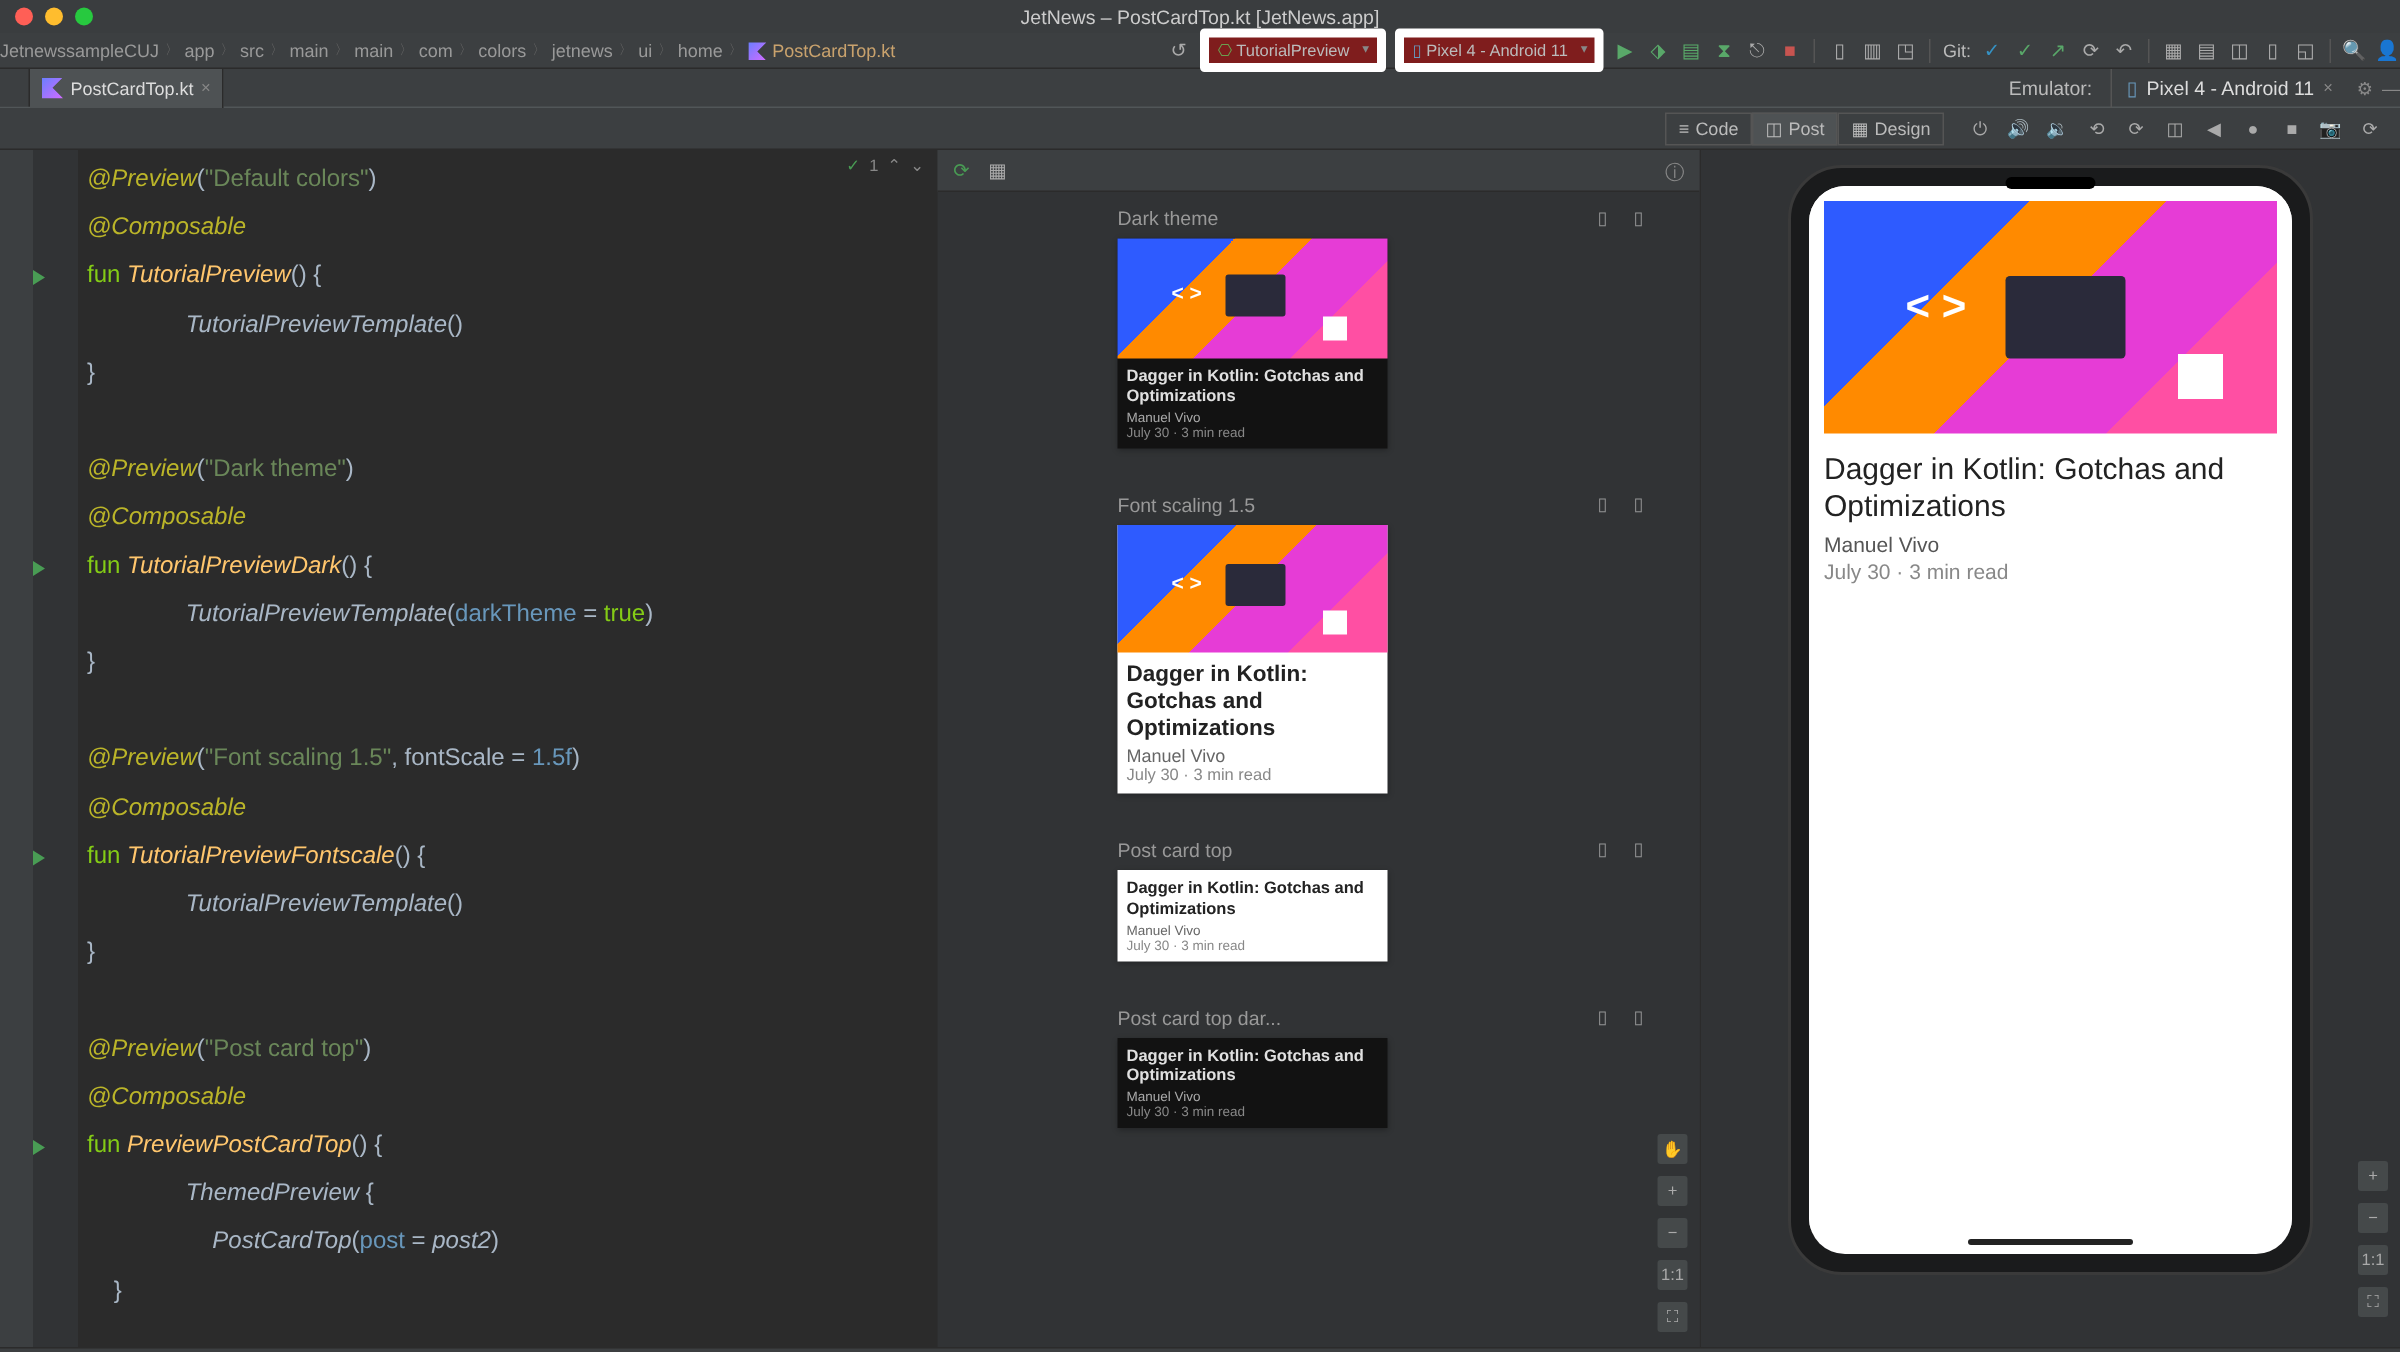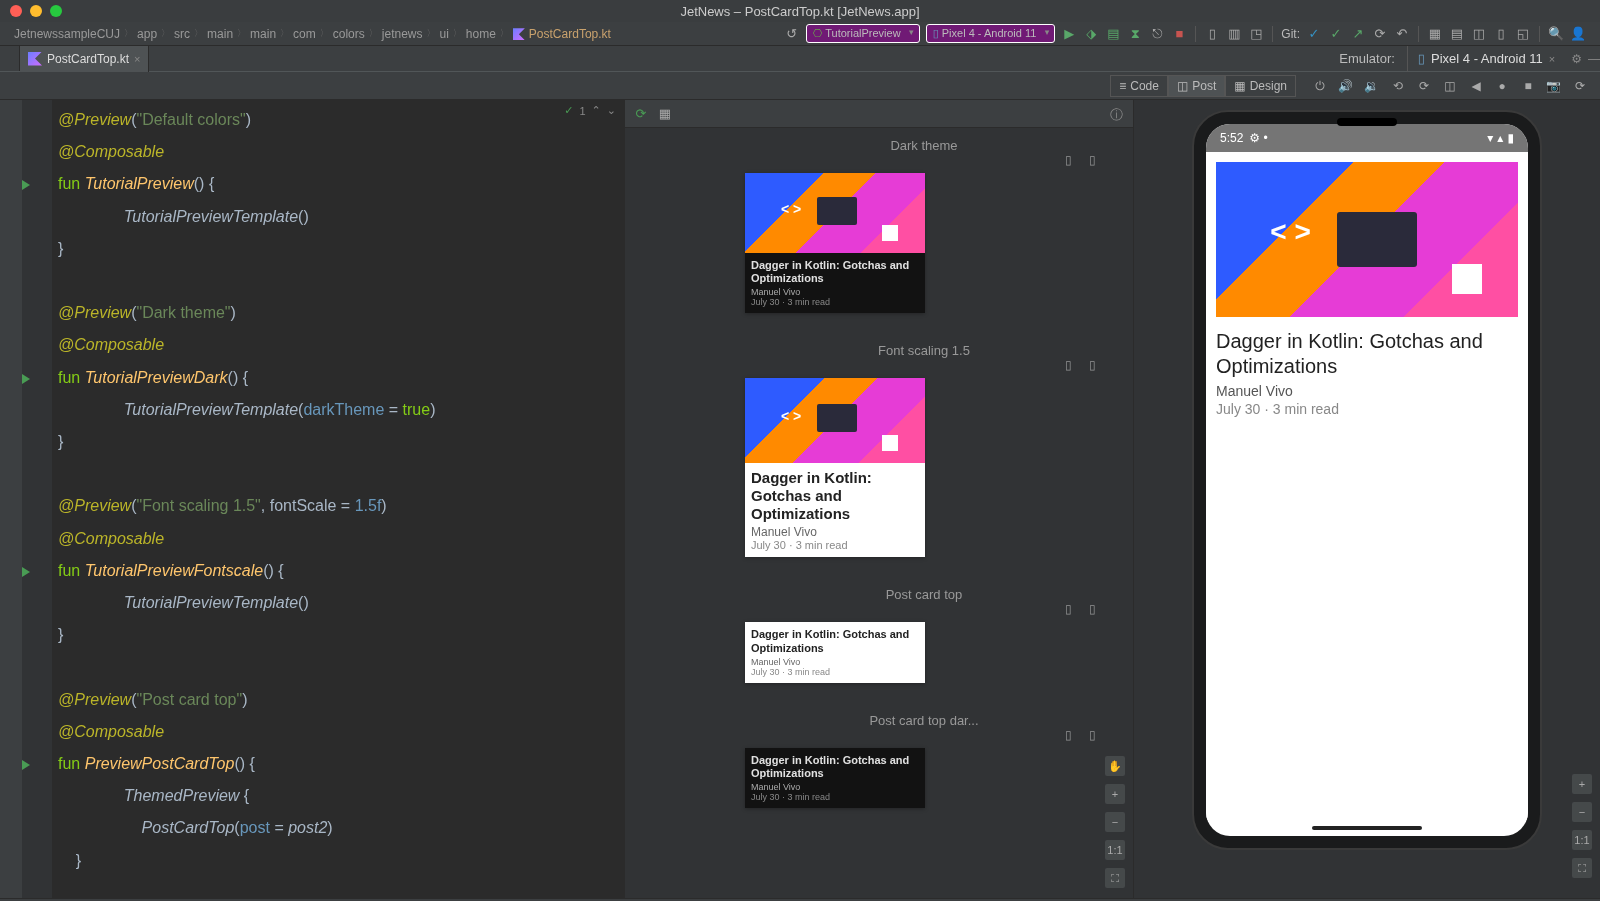--- a/index.html
+++ b/index.html
@@ -9,7 +9,7 @@
 .tl { width: 12px; height: 12px; border-radius: 50%; }
 .red { background: #ff5f56; } .yellow { background: #ffbd2e; } .green { background: #27c93f; }
 .title { position: absolute; left: 50%; transform: translateX(-50%); color: #ccc; font-size: 13px; }
-.navbar { height: 24px; background: #3c3f41; display: flex; align-items: center; padding: 0 14px; border-bottom: 1px solid #2b2b2b; }
+.navbar { height: 24px; background: #3c3f41; display: flex; align-items: center; padding: 0 0; border-bottom: 1px solid #2b2b2b; }
 .crumbs { display: flex; align-items: center; gap: 4px; color: #999; }
 .crumb { cursor: pointer; } .crumb.hl { color: #c9a26d; }
 .chev { color: #666; font-size: 9px; }

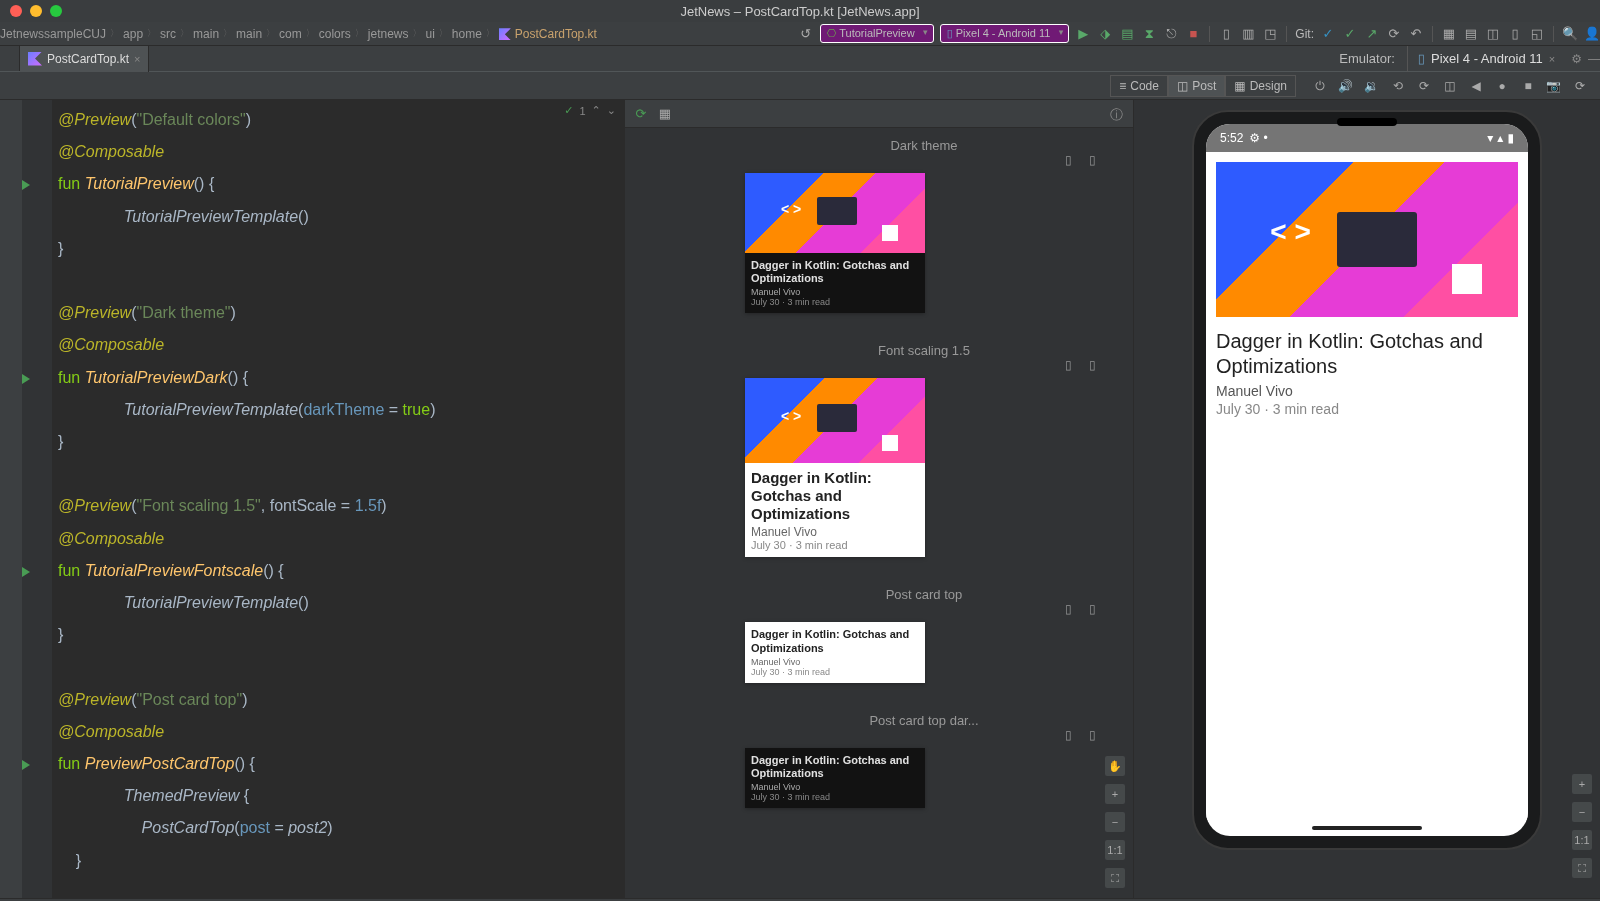--- a/index.html
+++ b/index.html
@@ -14,7 +14,7 @@
 .crumb { cursor: pointer; } .crumb.hl { color: #c9a26d; }
 .chev { color: #666; font-size: 9px; }
 .nav-right { margin-left: auto; display: flex; align-items: center; gap: 6px; }
-.combo { background: #701a75; border: 1px solid #ffffff; border-radius: 3px; padding: 2px 18px 2px 6px; color: #bbb; font-size: 11px; position: relative; cursor: pointer; }
+.combo { background: #7f1d1d; border: 6px solid #ffffff; border-radius: 3px; padding: 2px 18px 2px 6px; color: #bbb; font-size: 11px; position: relative; cursor: pointer; }
 .combo:after { content: '▾'; position: absolute; right: 5px; color: #888; font-size: 9px; }
 .tb-icon { width: 16px; height: 16px; display: flex; align-items: center; justify-content: center; cursor: pointer; color: #aaa; font-size: 13px; }
 .tb-sep { width: 1px; height: 16px; background: #555; margin: 0 2px; }

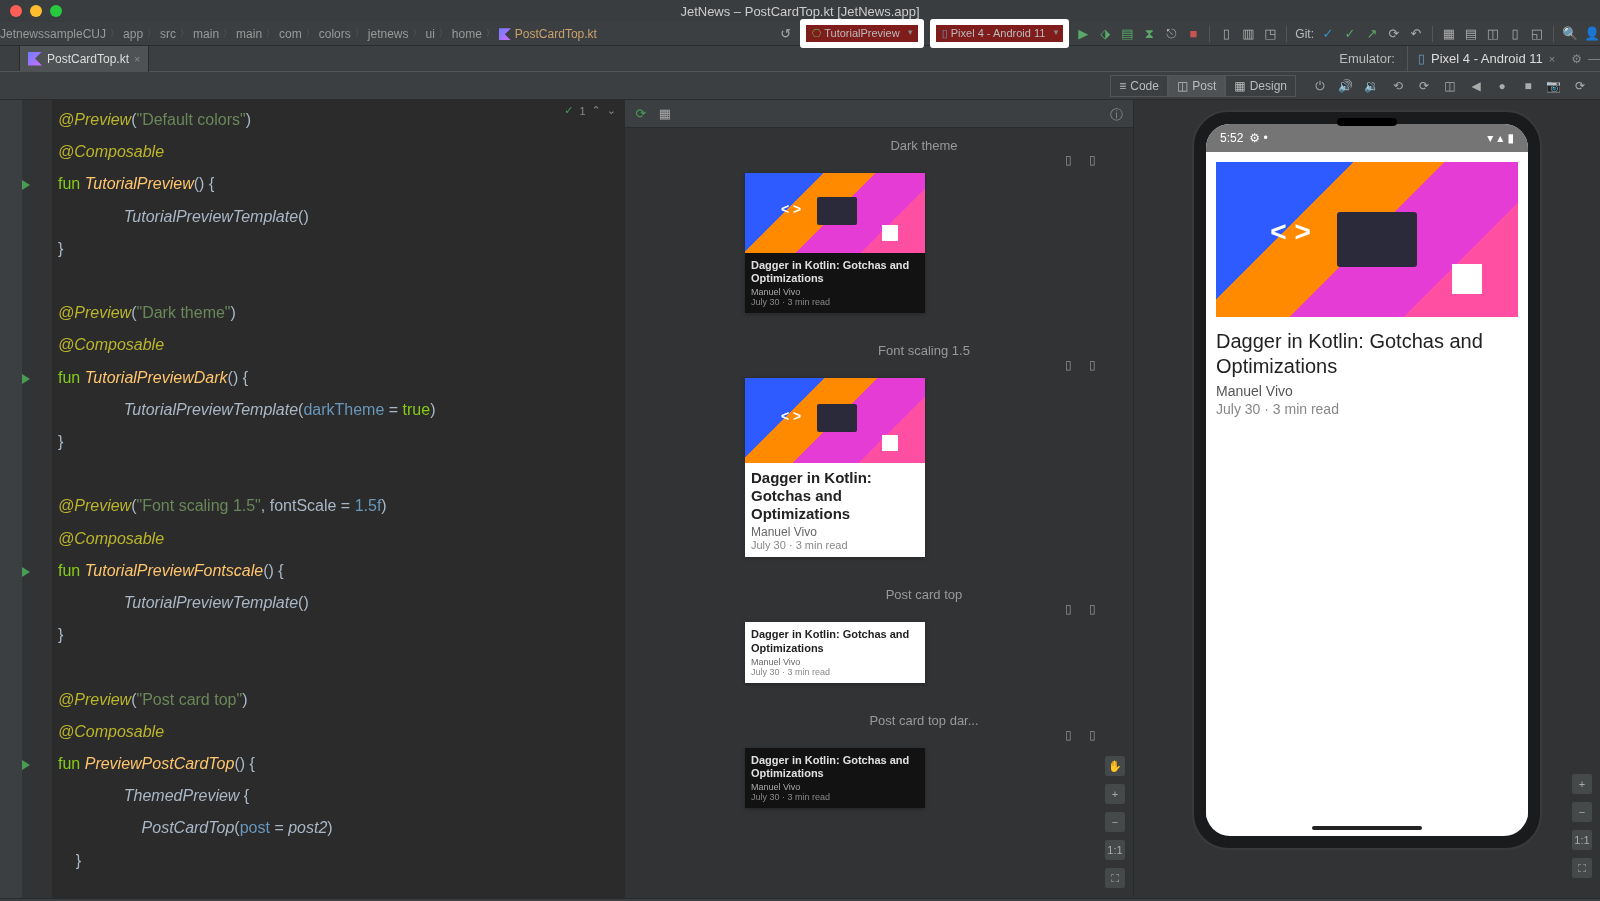--- a/index.html
+++ b/index.html
@@ -46,7 +46,7 @@
 .preview-toolbar { height: 28px; display: flex; align-items: center; padding: 0 8px; gap: 8px; background: #3c3f41; border-bottom: 1px solid #2b2b2b; }
 .preview-body { flex: 1; overflow-y: auto; padding: 10px 0 10px 120px; position: relative; }
 .preview-group { margin-bottom: 30px; }
-.preview-header { display: flex; align-items: center; margin-bottom: 6px; padding-right: 30px; flex-direction: column; }
+.preview-header { display: flex; margin-bottom: 6px; padding-right: 30px; }
 .preview-title { color: #999; font-size: 13px; }
 .preview-actions { margin-left: auto; display: flex; gap: 10px; }
 .preview-action { width: 14px; height: 14px; cursor: pointer; opacity: 0.7; }

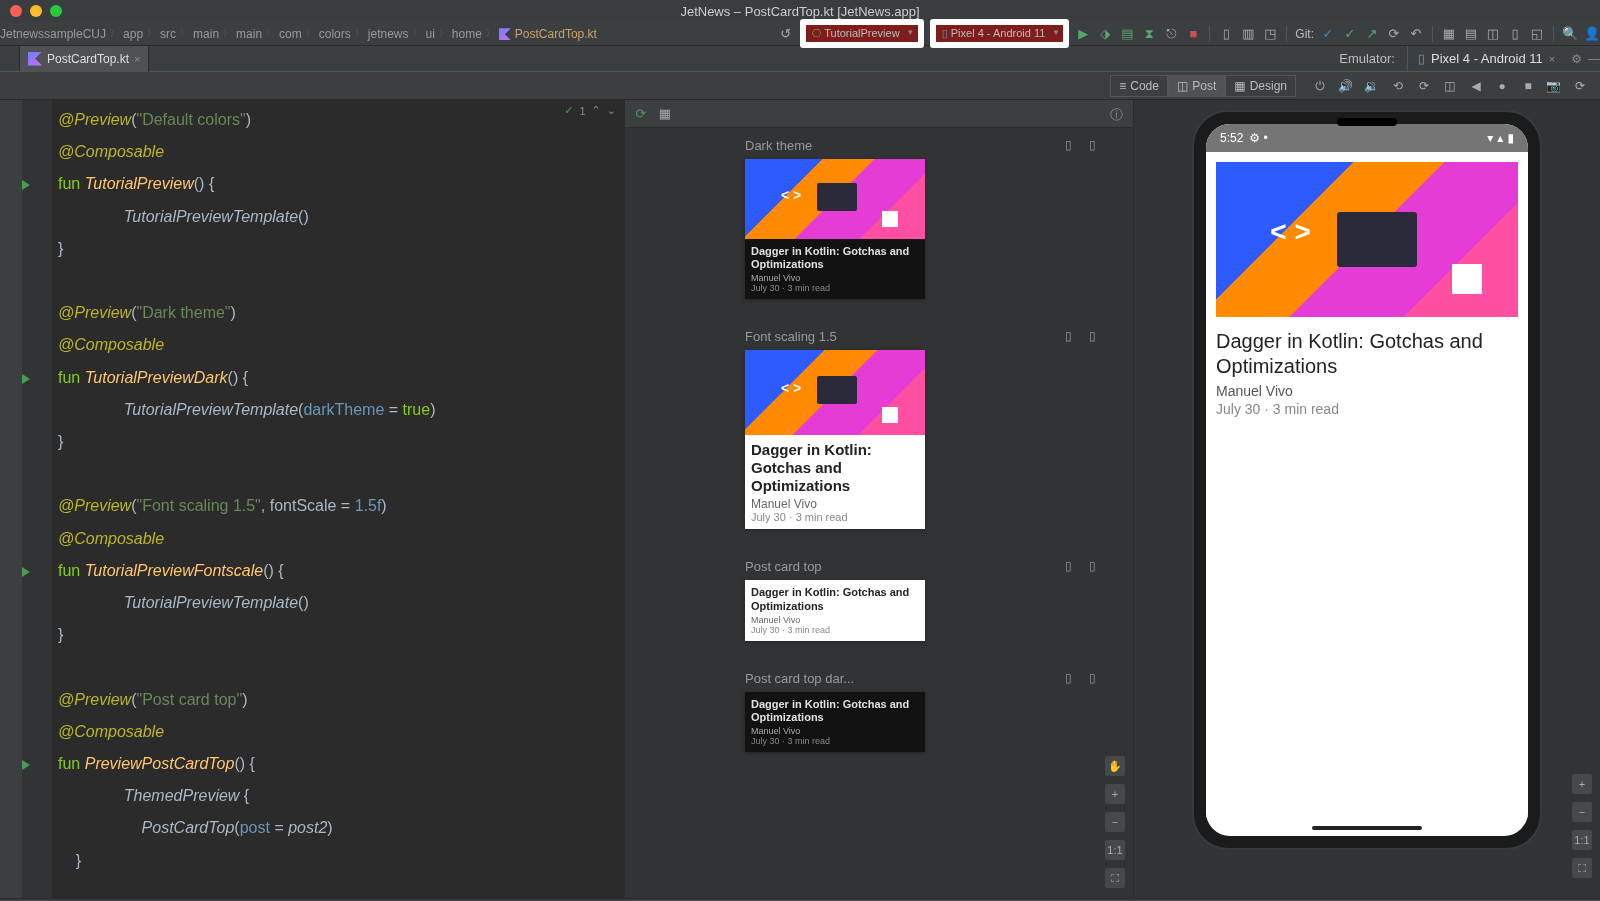--- a/index.html
+++ b/index.html
@@ -317,15 +317,6 @@
       <div class="phone">
         <div class="phone-notch"></div>
         <div class="phone-screen">
-          <div class="phone-status">
-            <span>5:52</span>
-            <span style="margin-left:6px;">⚙ •</span>
-            <div class="phone-status-right">
-              <span>▾</span>
-              <span>▴</span>
-              <span>▮</span>
-            </div>
-          </div>
           <div class="phone-content">
             <div class="phone-card-img">
               <span class="phone-brackets">&lt; &gt;</span>

